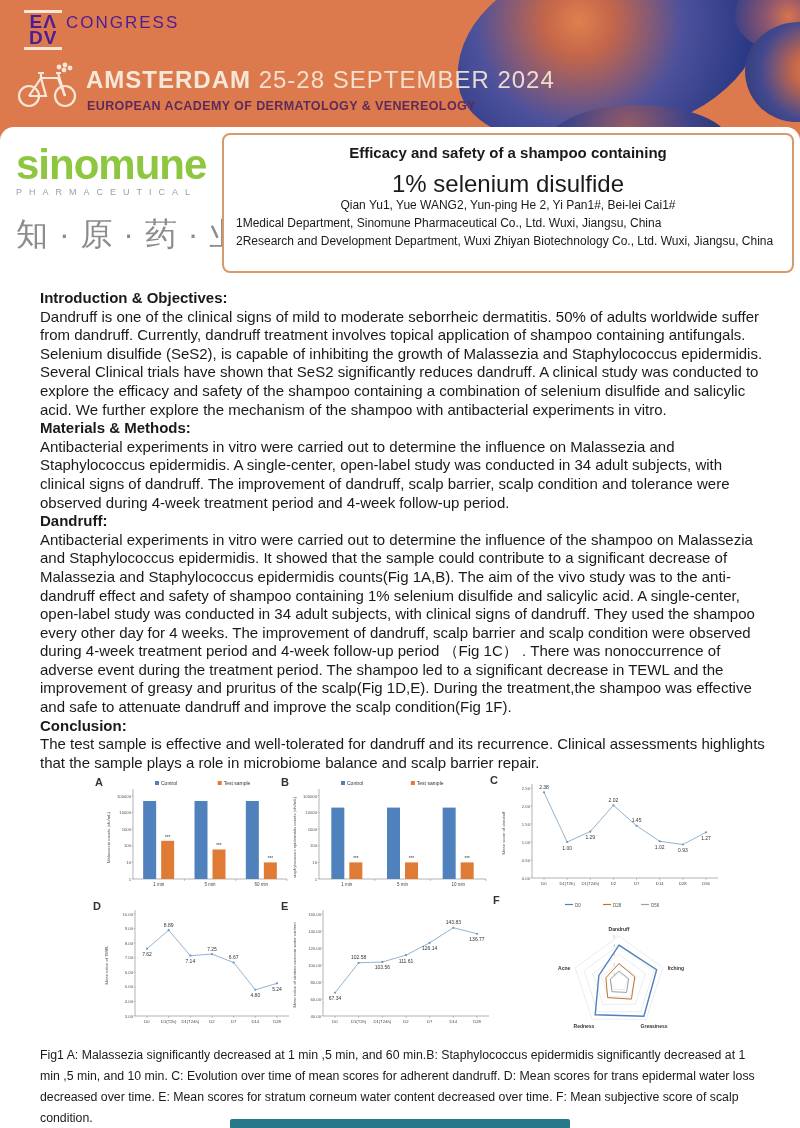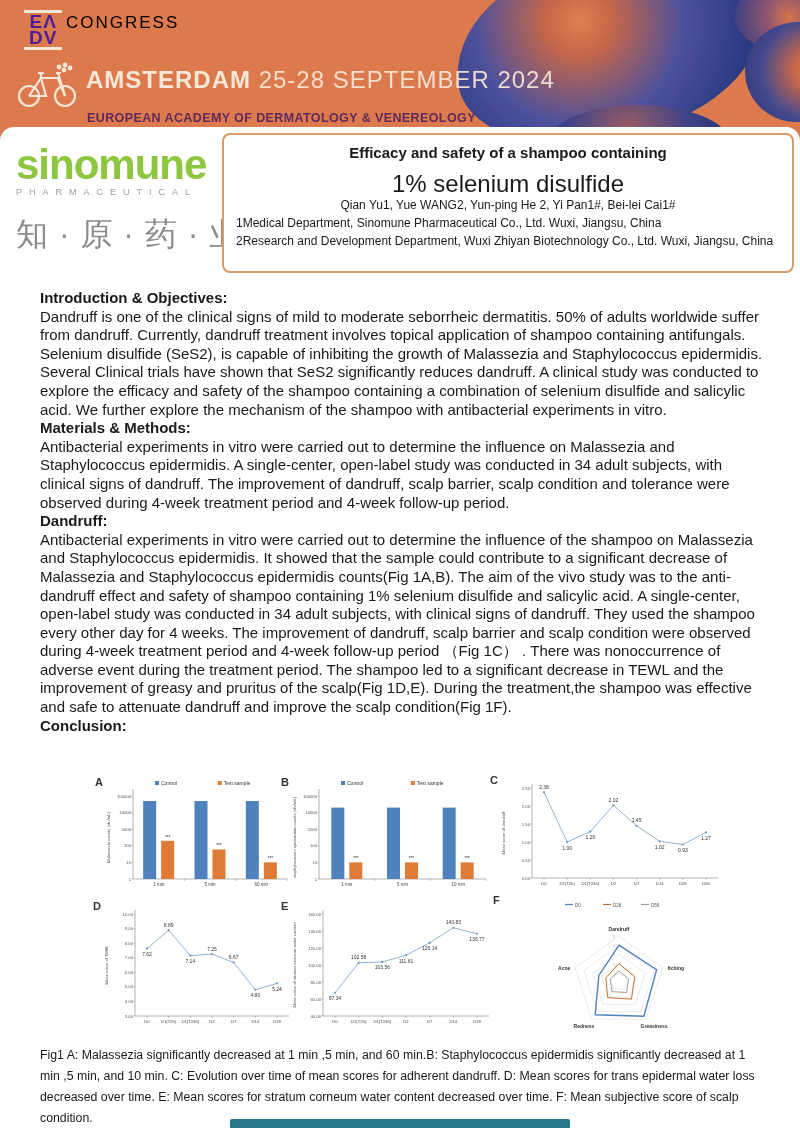--- a/index.html
+++ b/index.html
@@ -19,7 +19,7 @@
          background:radial-gradient(circle at 45% 35%,#9A5B64 0%,#3D4389 55%,#27346F 100%);}
   .eadv{position:absolute;left:24px;top:10px;border-top:3px solid #F6E7D8;border-bottom:3px solid #F6E7D8;
         padding:1px 5px;color:#4c1d95;font-weight:bold;font-size:19px;line-height:16px;letter-spacing:1px;text-align:center;}
-  .congress{position:absolute;left:66px;top:13px;color:#000000;font-size:17px;letter-spacing:2px;}
+  .congress{position:absolute;left:66px;top:13px;color:#4c1d95;font-size:17px;letter-spacing:2px;}
   .bike{position:absolute;left:16px;top:60px;}
   .cityline{position:absolute;left:86px;top:66px;color:#F6E7D8;font-size:24px;letter-spacing:1px;white-space:nowrap;}
   .cityline .city{font-weight:bold;}

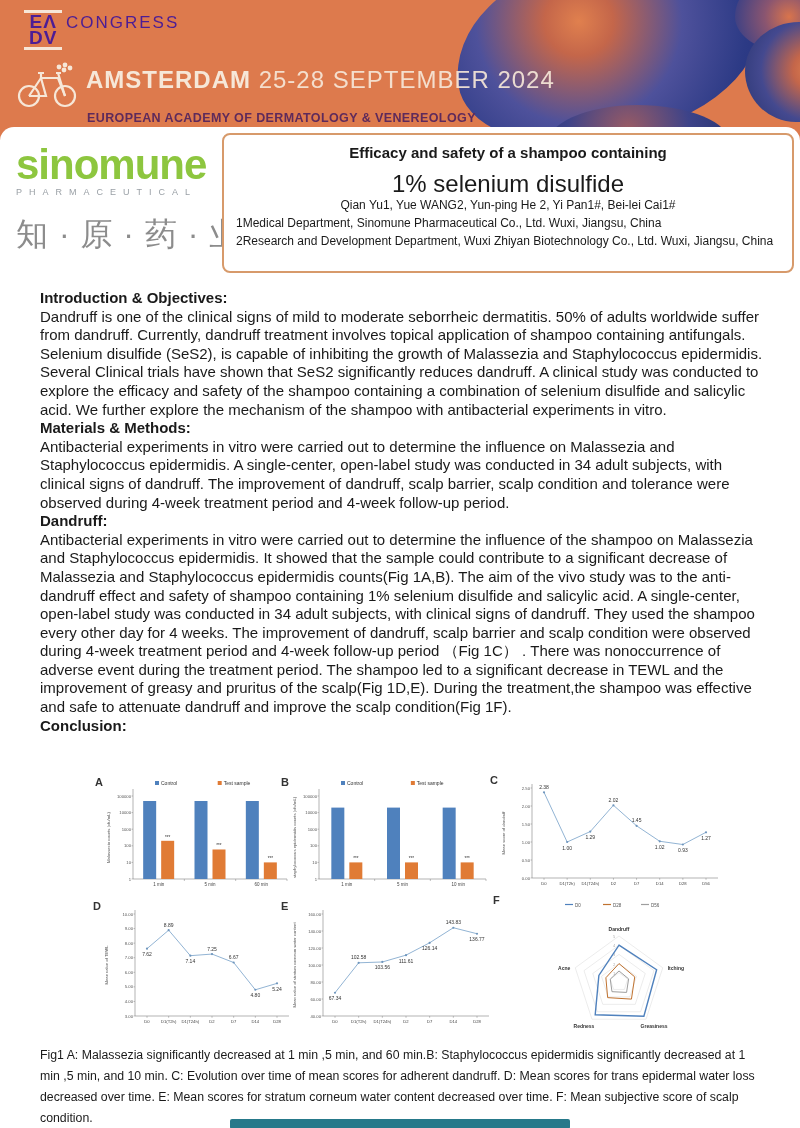--- a/index.html
+++ b/index.html
@@ -24,7 +24,7 @@
   .cityline{position:absolute;left:86px;top:66px;color:#F6E7D8;font-size:24px;letter-spacing:1px;white-space:nowrap;}
   .cityline .city{font-weight:bold;}
   .cityline .dates{font-weight:300;opacity:.92;}
-  .academy{position:absolute;left:87px;top:99px;color:#5E2A5B;font-size:12.5px;font-weight:bold;letter-spacing:.4px;margin-top:12px;}
+  .academy{position:absolute;left:87px;top:99px;color:#5E2A5B;font-size:12.5px;font-weight:bold;letter-spacing:.4px;}
   
   .card{position:absolute;top:127px;left:0;width:800px;height:1001px;background:#fff;border-radius:14px 14px 0 0;}
   

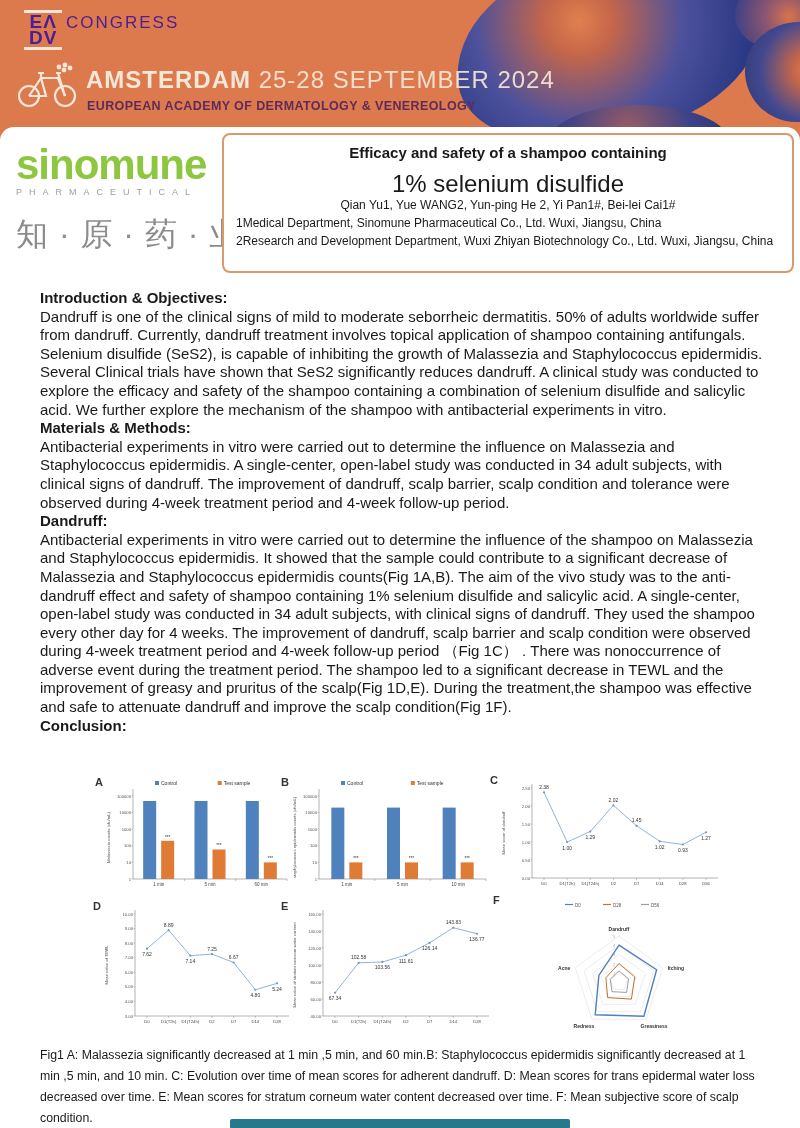--- a/index.html
+++ b/index.html
@@ -117,6 +117,7 @@
       <div class="sec-h">Dandruff:</div>
       <p class="sec-p">Antibacterial experiments in vitro were carried out to determine the influence of the shampoo on Malassezia and Staphylococcus epidermidis. It showed that the sample could contribute to a significant decrease of Malassezia and Staphylococcus epidermidis counts(Fig 1A,B).  The aim of the vivo study was to the anti-dandruff effect and safety of shampoo containing 1% selenium disulfide and salicylic acid. A single-center, open-label study was conducted in 34 adult subjects, with clinical signs of dandruff. They used the shampoo every other day for 4 weeks. The improvement of dandruff, scalp barrier and scalp condition were observed during 4-week treatment period and 4-week follow-up period （Fig 1C） . There was nonoccurrence of adverse event during the treatment period. The shampoo led to a significant decrease in TEWL and the improvement of greasy and pruritus of the scalp(Fig 1D,E). During the treatment,the shampoo was effective and safe to attenuate dandruff and improve the scalp condition(Fig 1F).</p>
       <div class="sec-h">Conclusion:</div>
+      <p class="sec-p">The test sample is effective and well-tolerated for dandruff and its recurrence. Clinical assessments highlights that the sample plays a role in microbiome balance and scalp barrier repair.</p>
     </div>
 
     <div class="figures">

